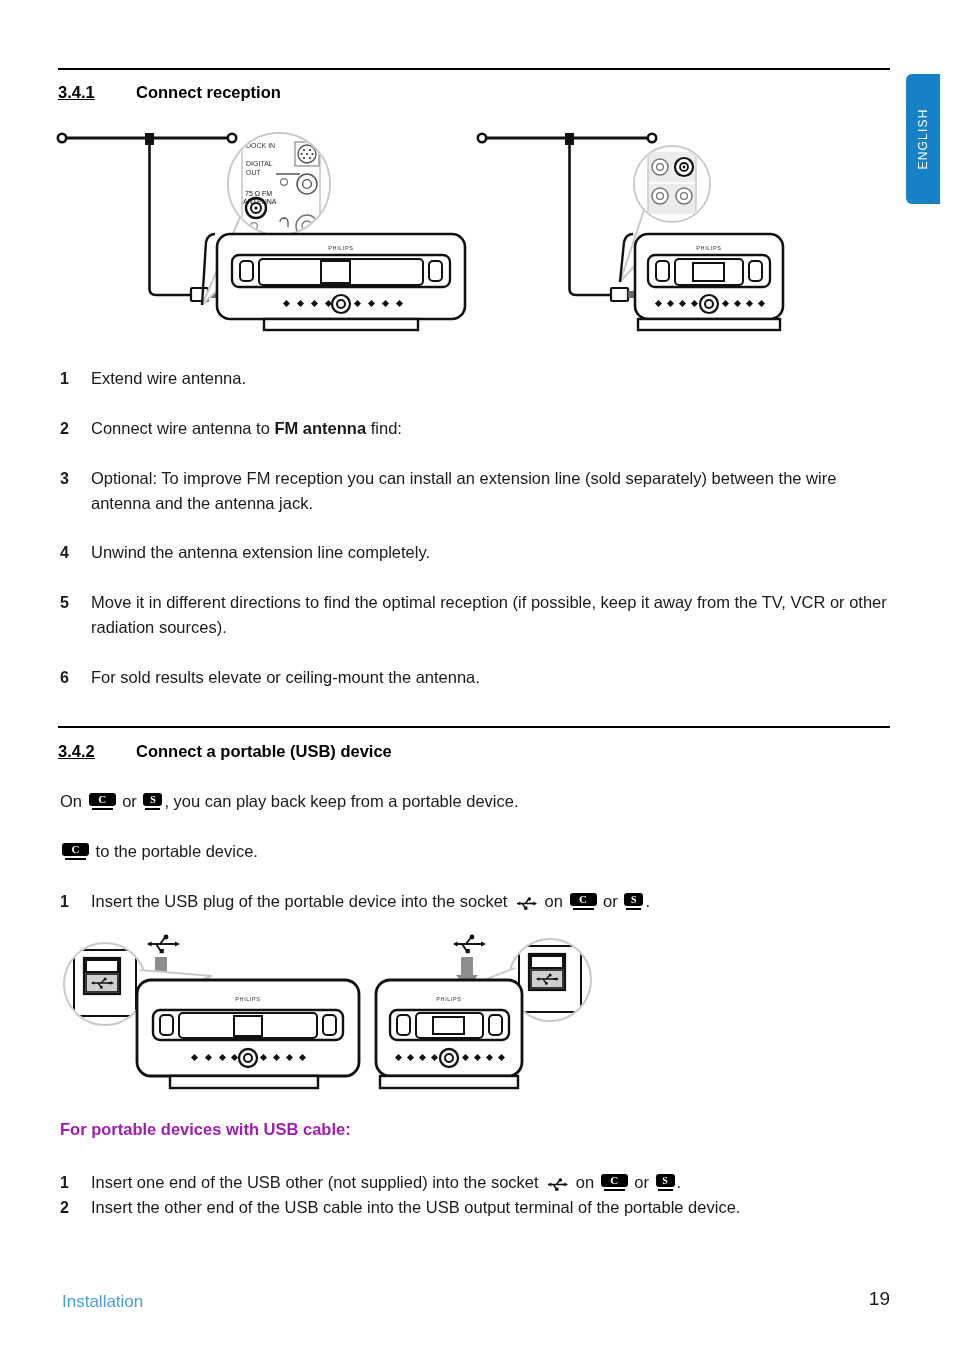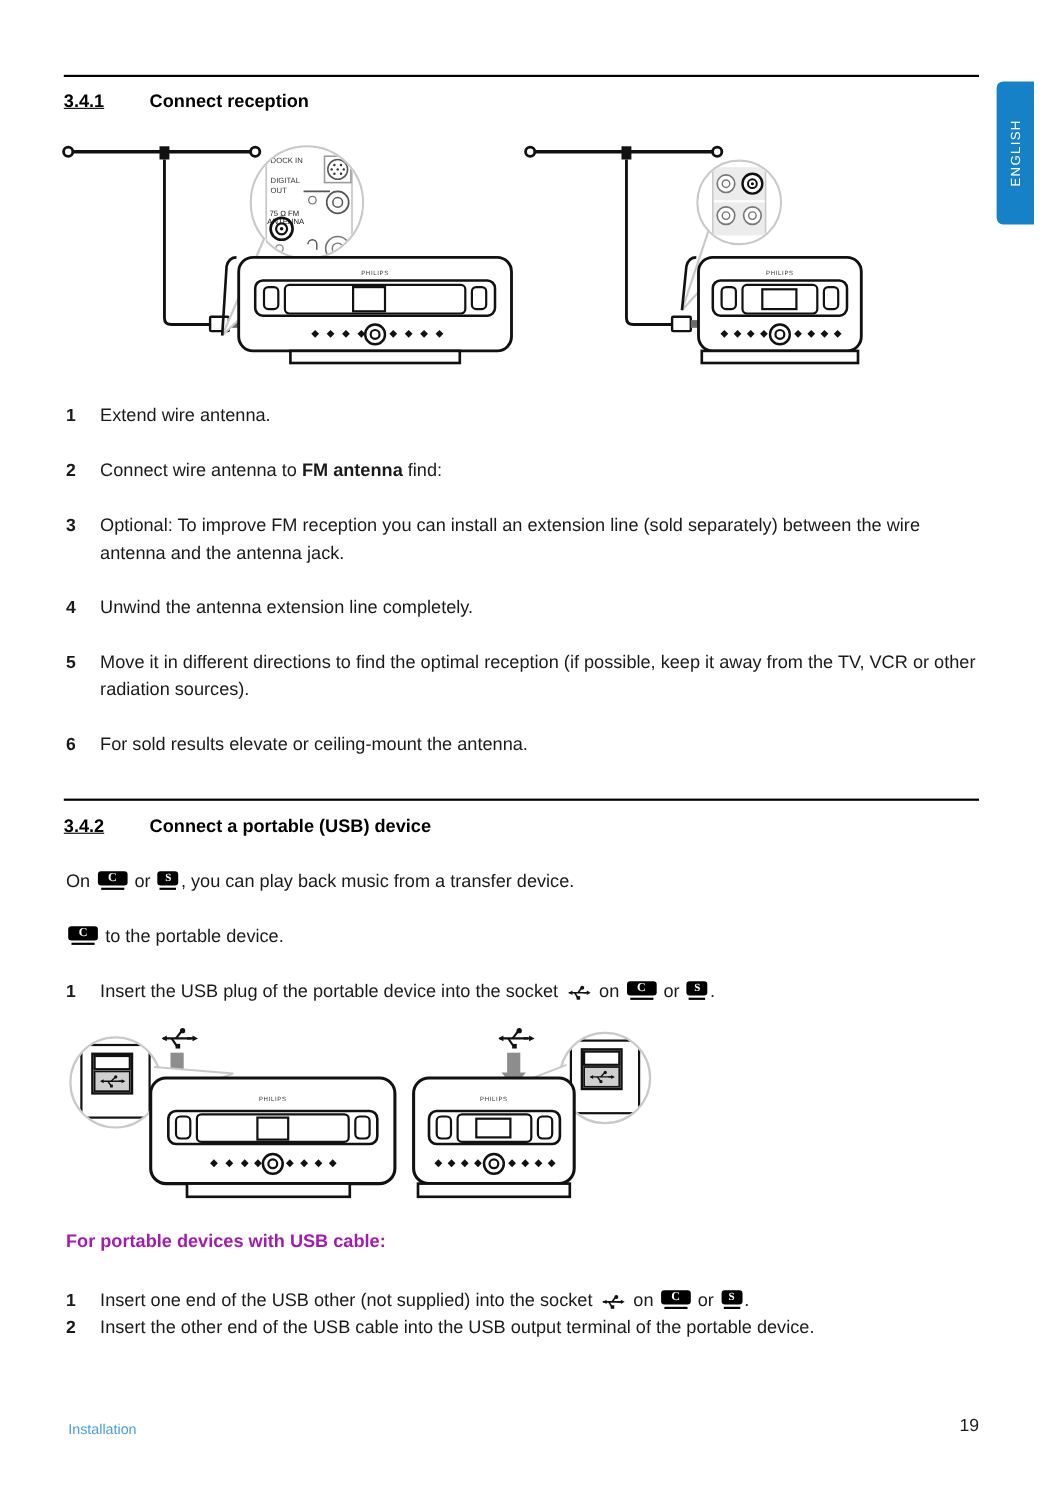--- a/index.html
+++ b/index.html
@@ -340,7 +340,7 @@
 </div>
 
 <div class="para" style="top:789px;">
-  <span>On </span><span class="badge"><span class="cap">C</span><span class="foot"></span></span><span> or </span><span class="badge small"><span class="cap">S</span><span class="foot"></span></span><span>, you can play back music from a transfer device.</span>
+  <span>On </span><span class="badge"><span class="cap">C</span><span class="foot"></span></span><span> or </span><span class="badge small"><span class="cap">S</span><span class="foot"></span></span><span>, you can play back keep from a portable device.</span>
 </div>
 
 <div class="para" style="top:839px;">

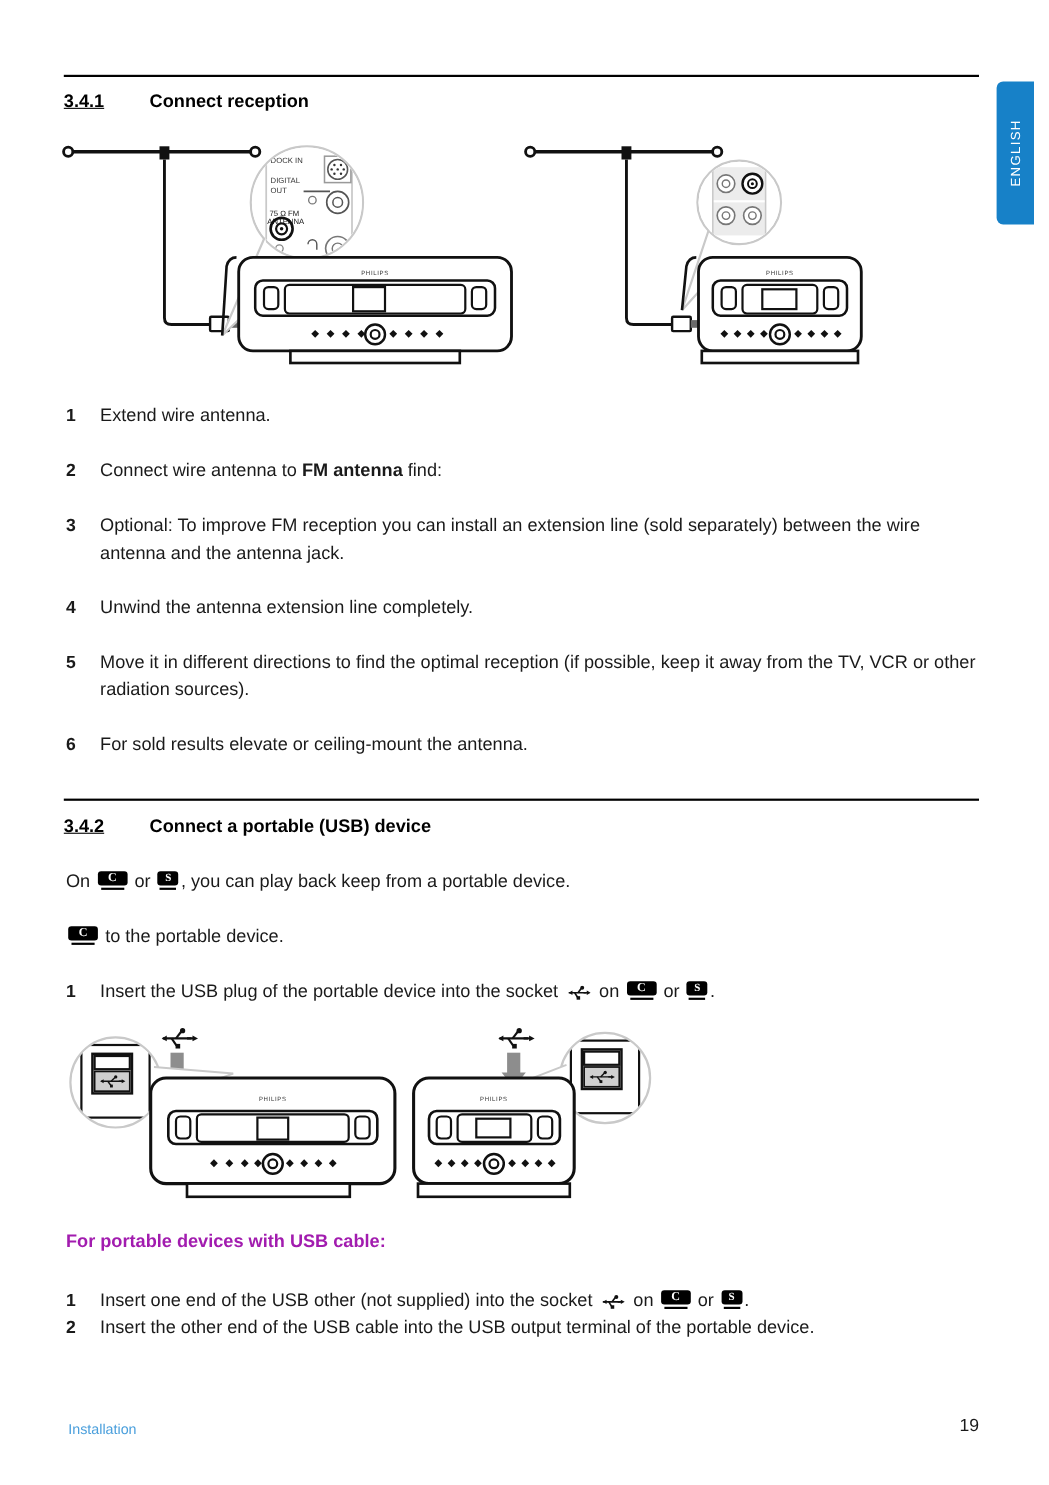--- a/index.html
+++ b/index.html
@@ -130,7 +130,7 @@
     position: absolute;
     left: 62px;
     top: 1292px;
-    font-size: 13px;
+    font-size: 17px;
     color: #4a9fdc;
   }
   .footer-right {

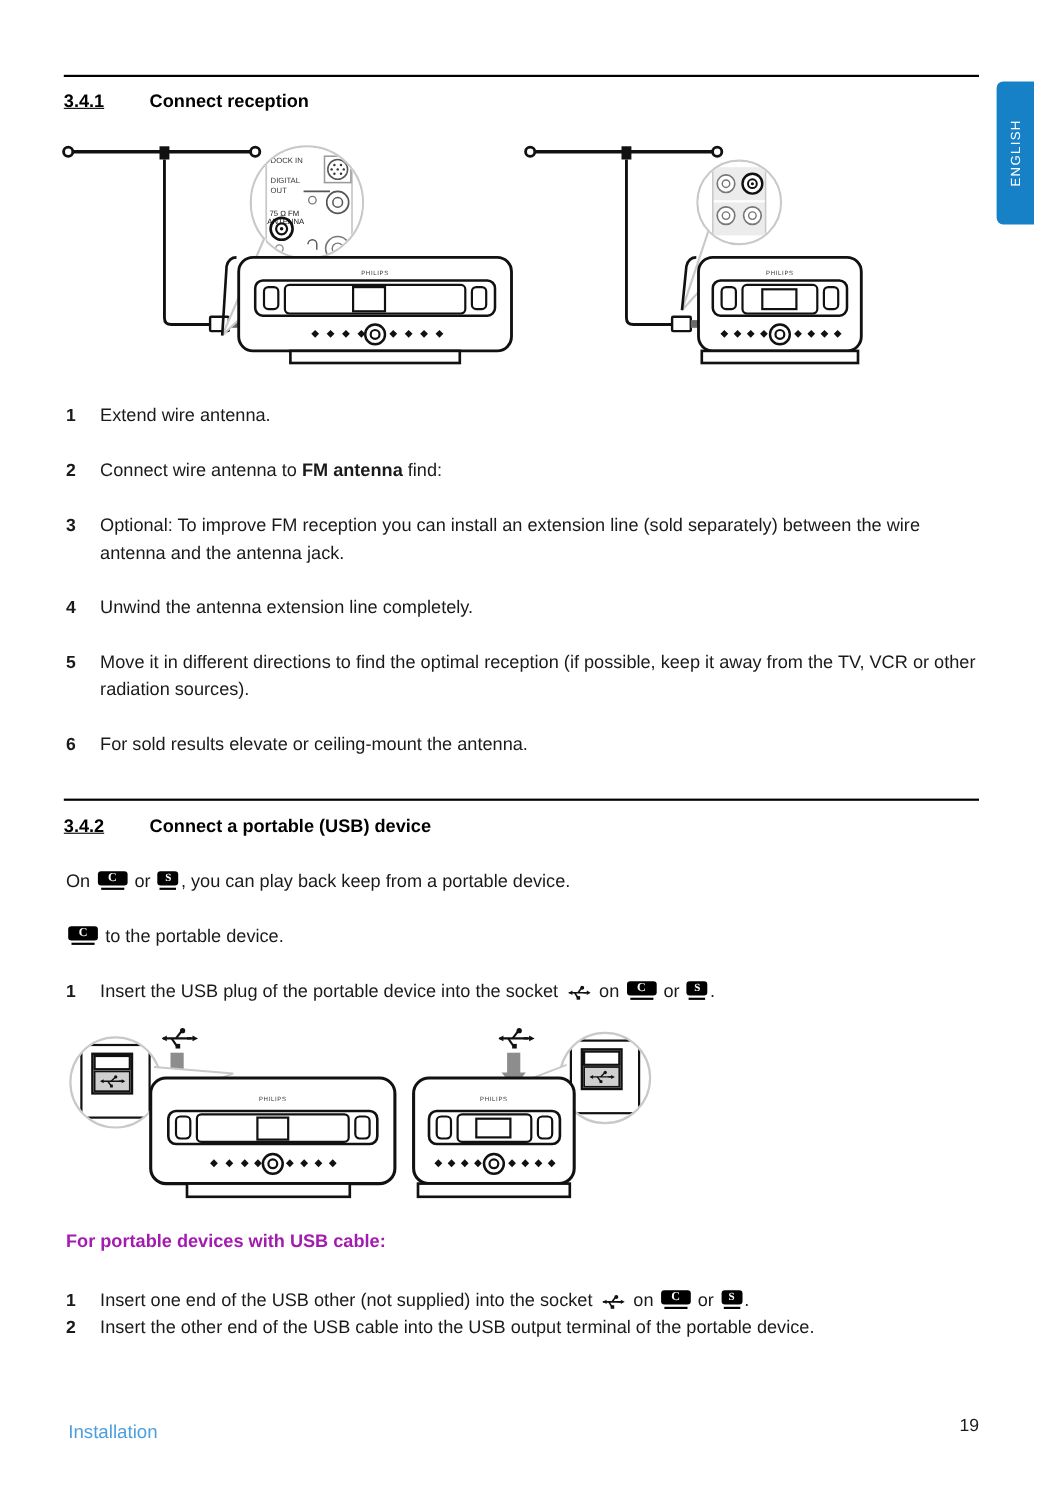--- a/index.html
+++ b/index.html
@@ -139,7 +139,7 @@
     top: 1288px;
     width: 42px;
     text-align: right;
-    font-size: 16px;
+    font-size: 19px;
     color: #1a1a1a;
   }
 

